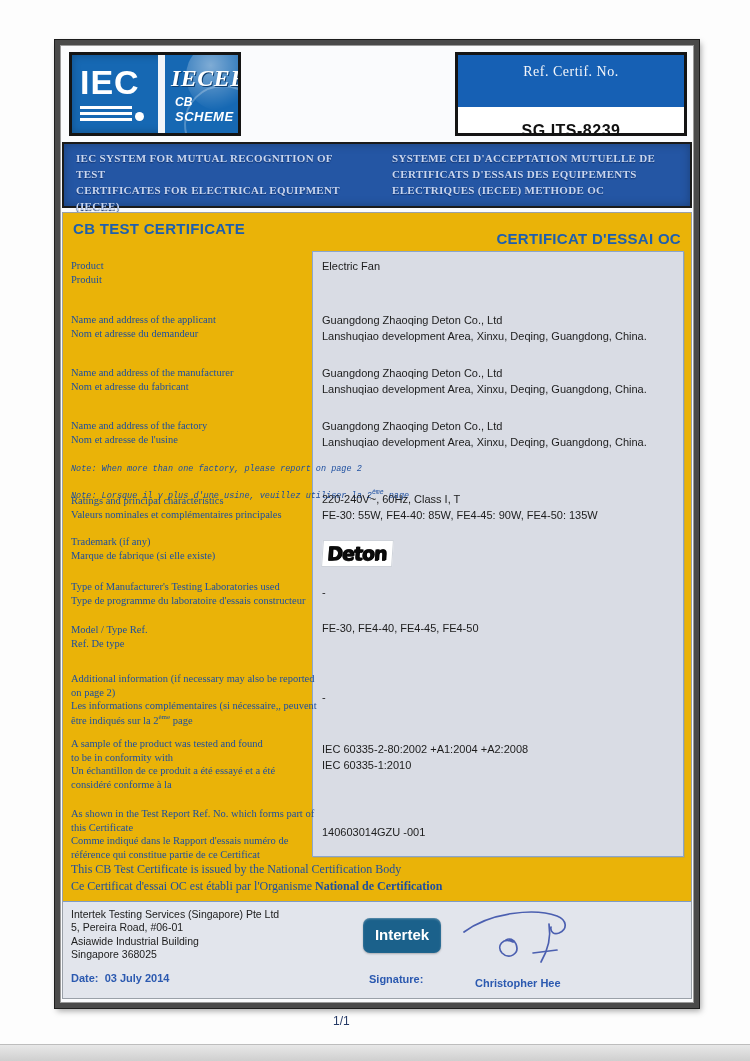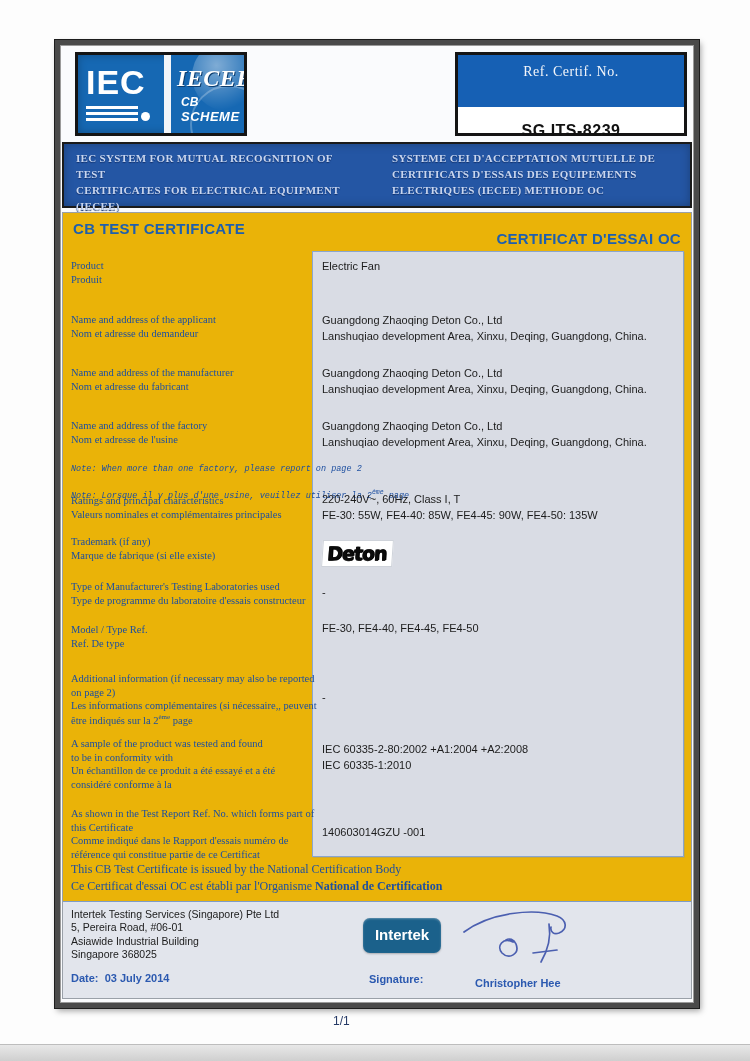--- a/index.html
+++ b/index.html
@@ -15,7 +15,7 @@
   }
 
   
-  .header-row { position:absolute; left:15px; top:7px; right:7px; height:84px; }
+  .header-row { position:absolute; left:9px; top:7px; right:7px; height:84px; }
   .logo-box {
     position:absolute; left:0; top:0; width:172px; height:84px;
     background:#1668b3; border:3px solid #141414; display:flex; overflow:hidden;

